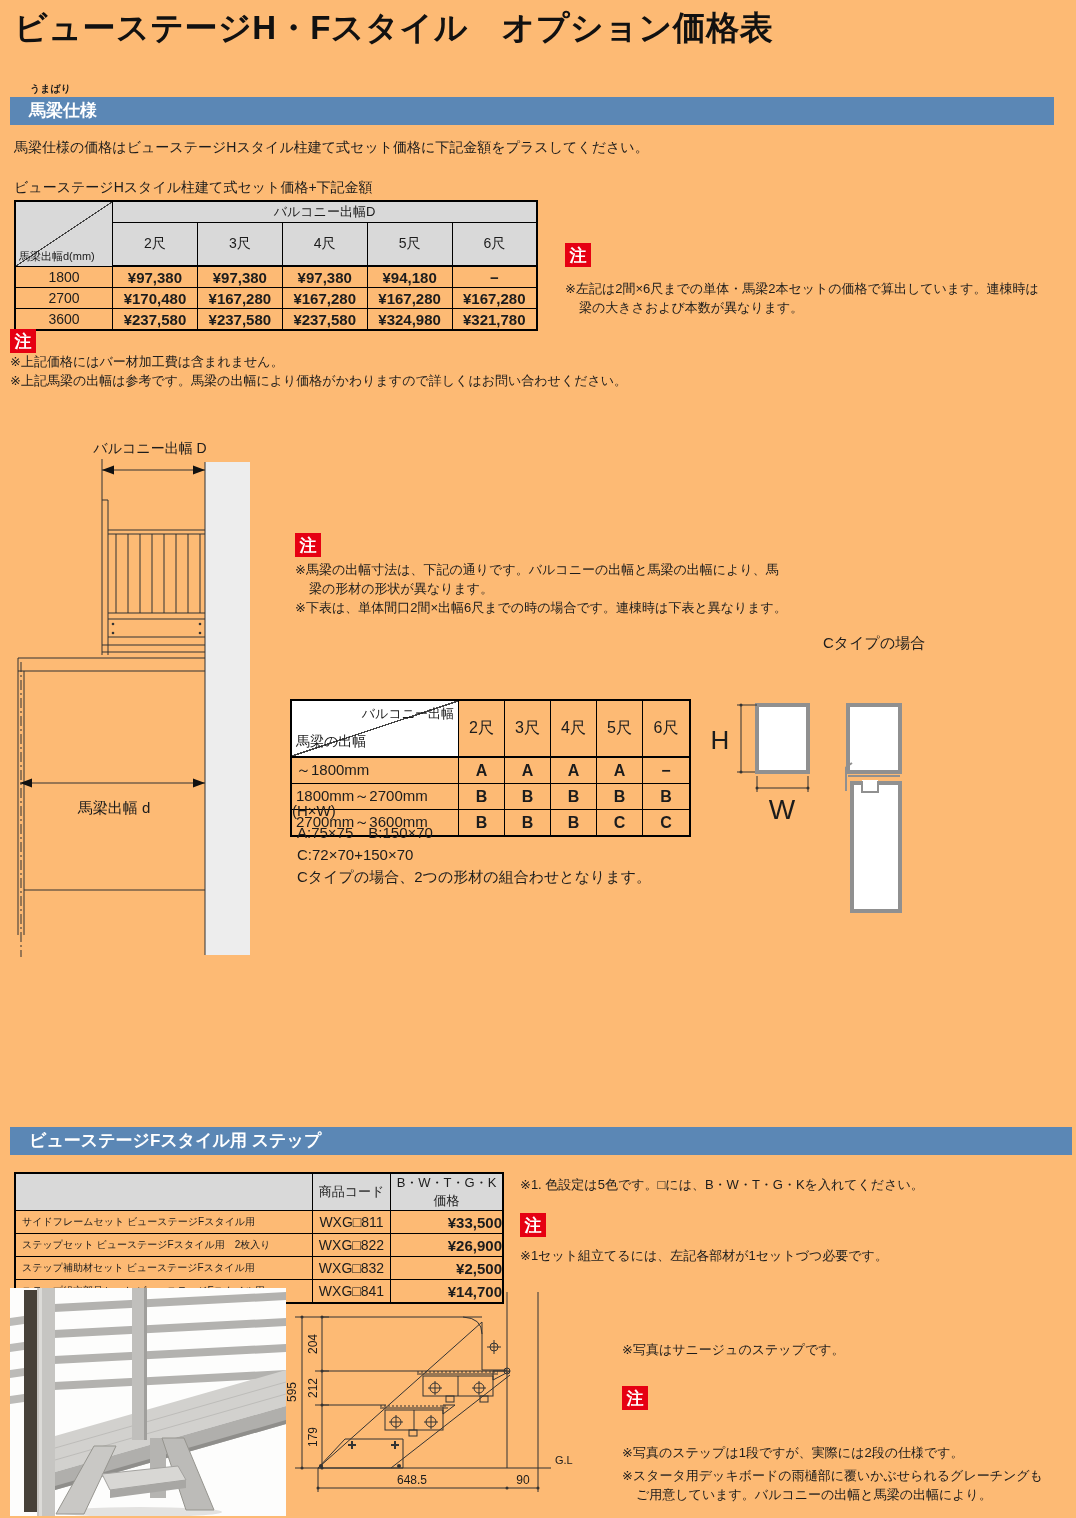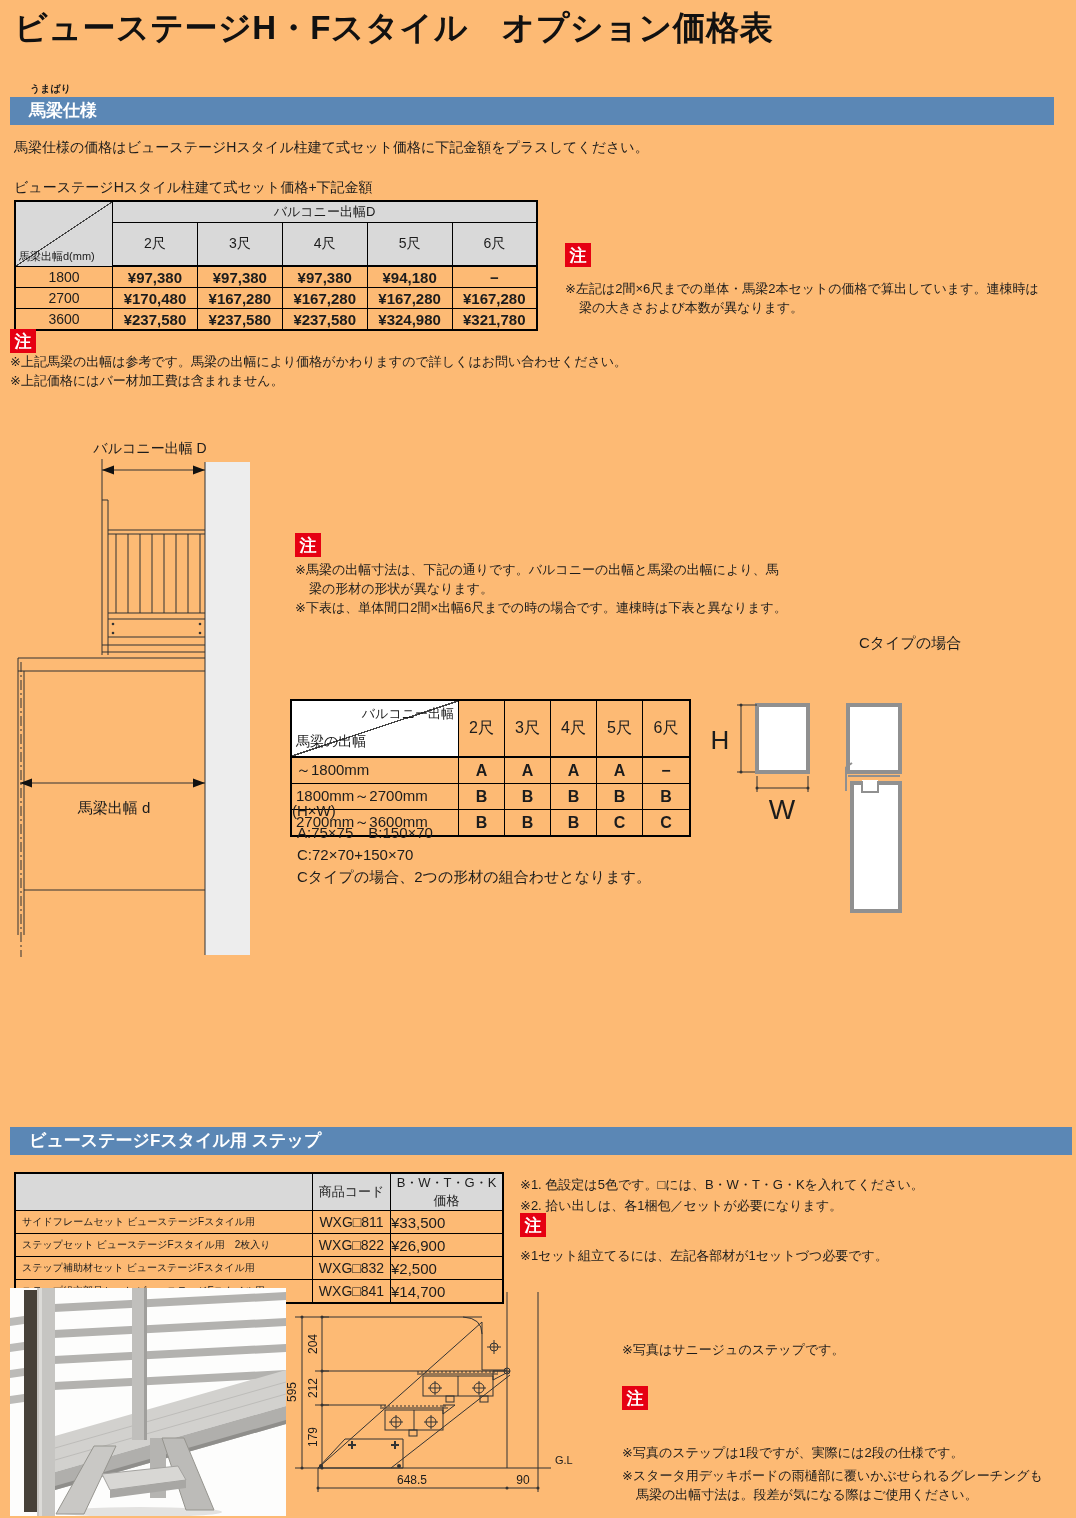--- a/index.html
+++ b/index.html
@@ -123,8 +123,8 @@
 
   <div class="badge" style="left:10px;top:329px;">注</div>
   <div class="note" style="left:10px;top:352px;width:650px;">
+    <div>※上記価格にはバー材加工費は含まれません。</div>
     <div>※上記馬梁の出幅は参考です。馬梁の出幅により価格がかわりますので詳しくはお問い合わせください。</div>
-    <div>※上記価格にはバー材加工費は含まれません。</div>
   </div>
 
   <svg class="abs" style="left:14px;top:437px;" width="250" height="528" viewBox="0 0 250 528">

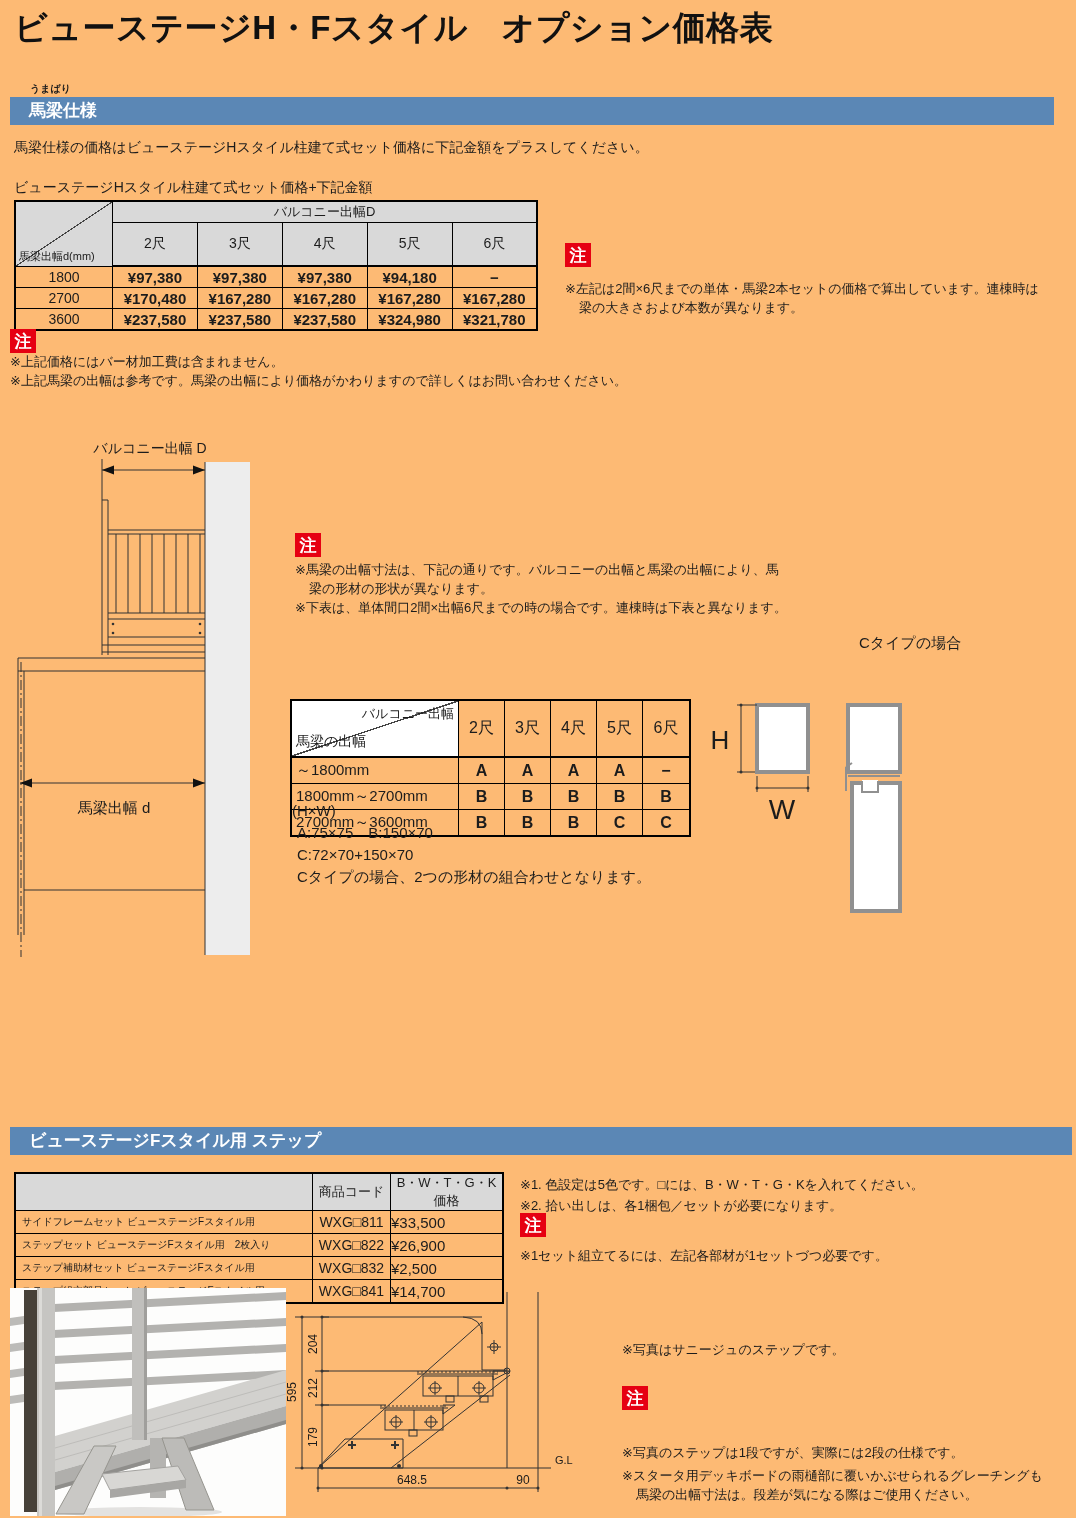--- a/index.html
+++ b/index.html
@@ -45,7 +45,7 @@
   .t2 tr.h td{border-bottom:2px solid #000;}
 
   .hw{position:absolute;left:292px;top:800px;font-size:15px;line-height:22px;}
-  .ctype{position:absolute;left:823px;top:634px;font-size:15px;margin-left:36px;}
+  .ctype{position:absolute;left:823px;top:634px;font-size:15px;}
 
   
   .t3{left:14px;top:1172px;width:484px;border:2px solid #000;}

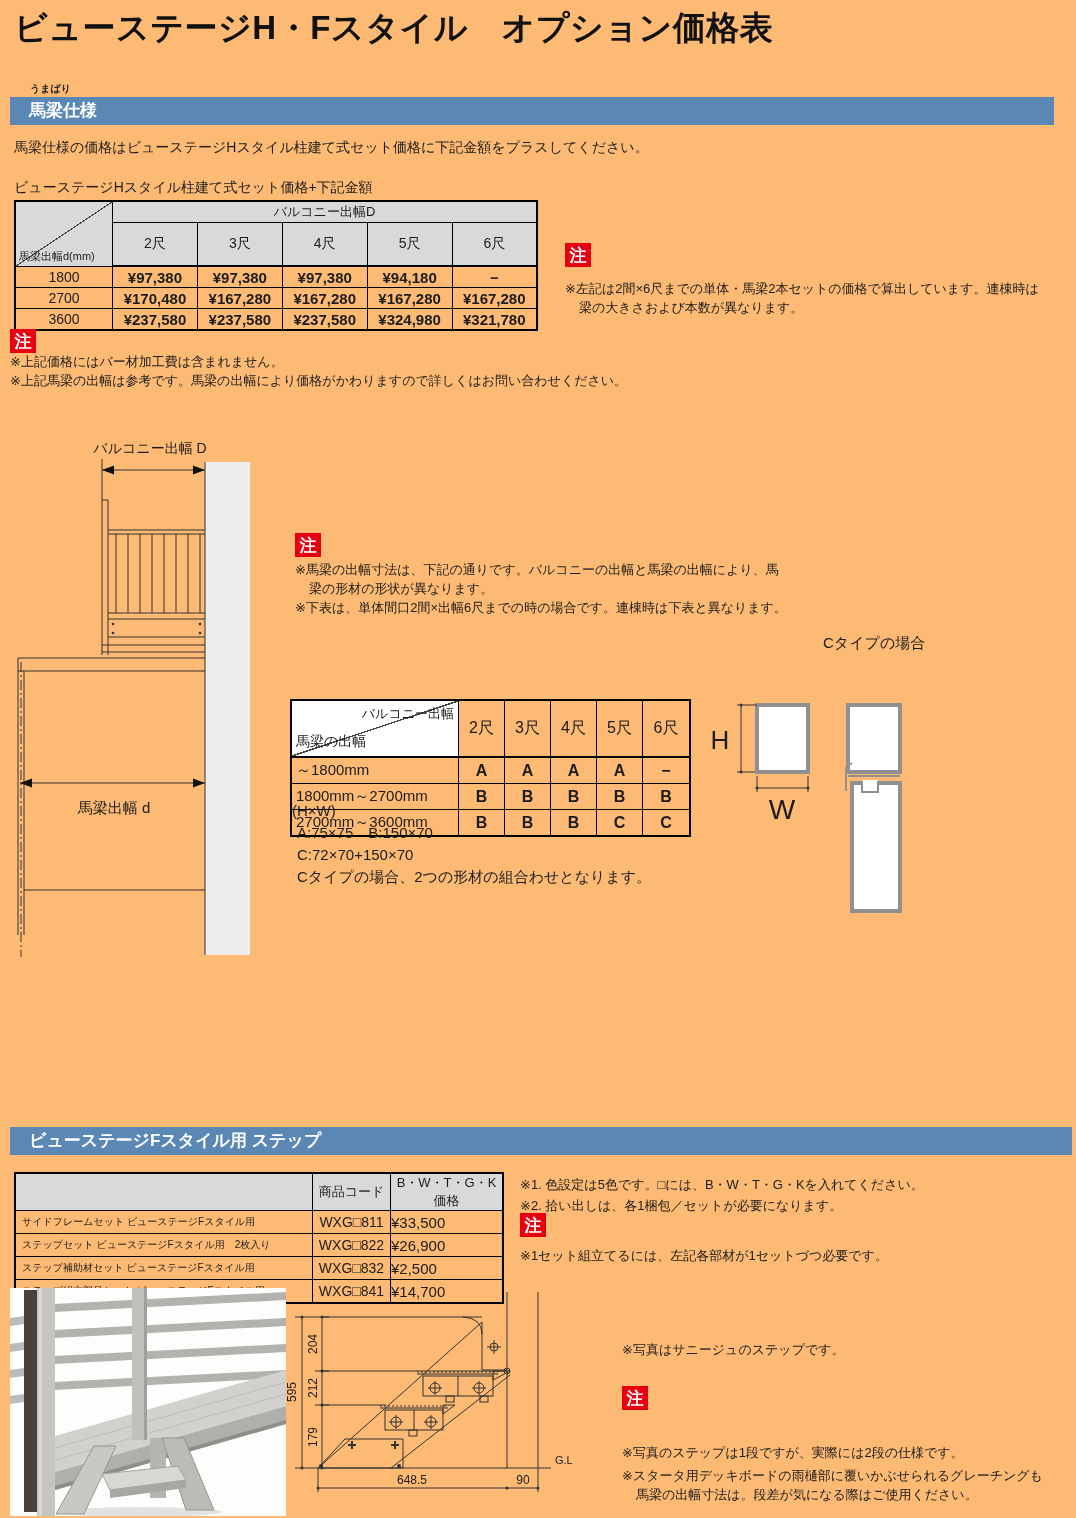--- a/index.html
+++ b/index.html
@@ -286,7 +286,6 @@
 
   <div class="note" style="left:520px;top:1174px;width:540px;line-height:21px;">
     <div>※1. 色設定は5色です。□には、B・W・T・G・Kを入れてください。</div>
-    <div>※2. 拾い出しは、各1梱包／セットが必要になります。</div>
   </div>
   <div class="badge" style="left:520px;top:1213px;">注</div>
   <div class="note" style="left:520px;top:1246px;width:540px;">※1セット組立てるには、左記各部材が1セットづつ必要です。</div>

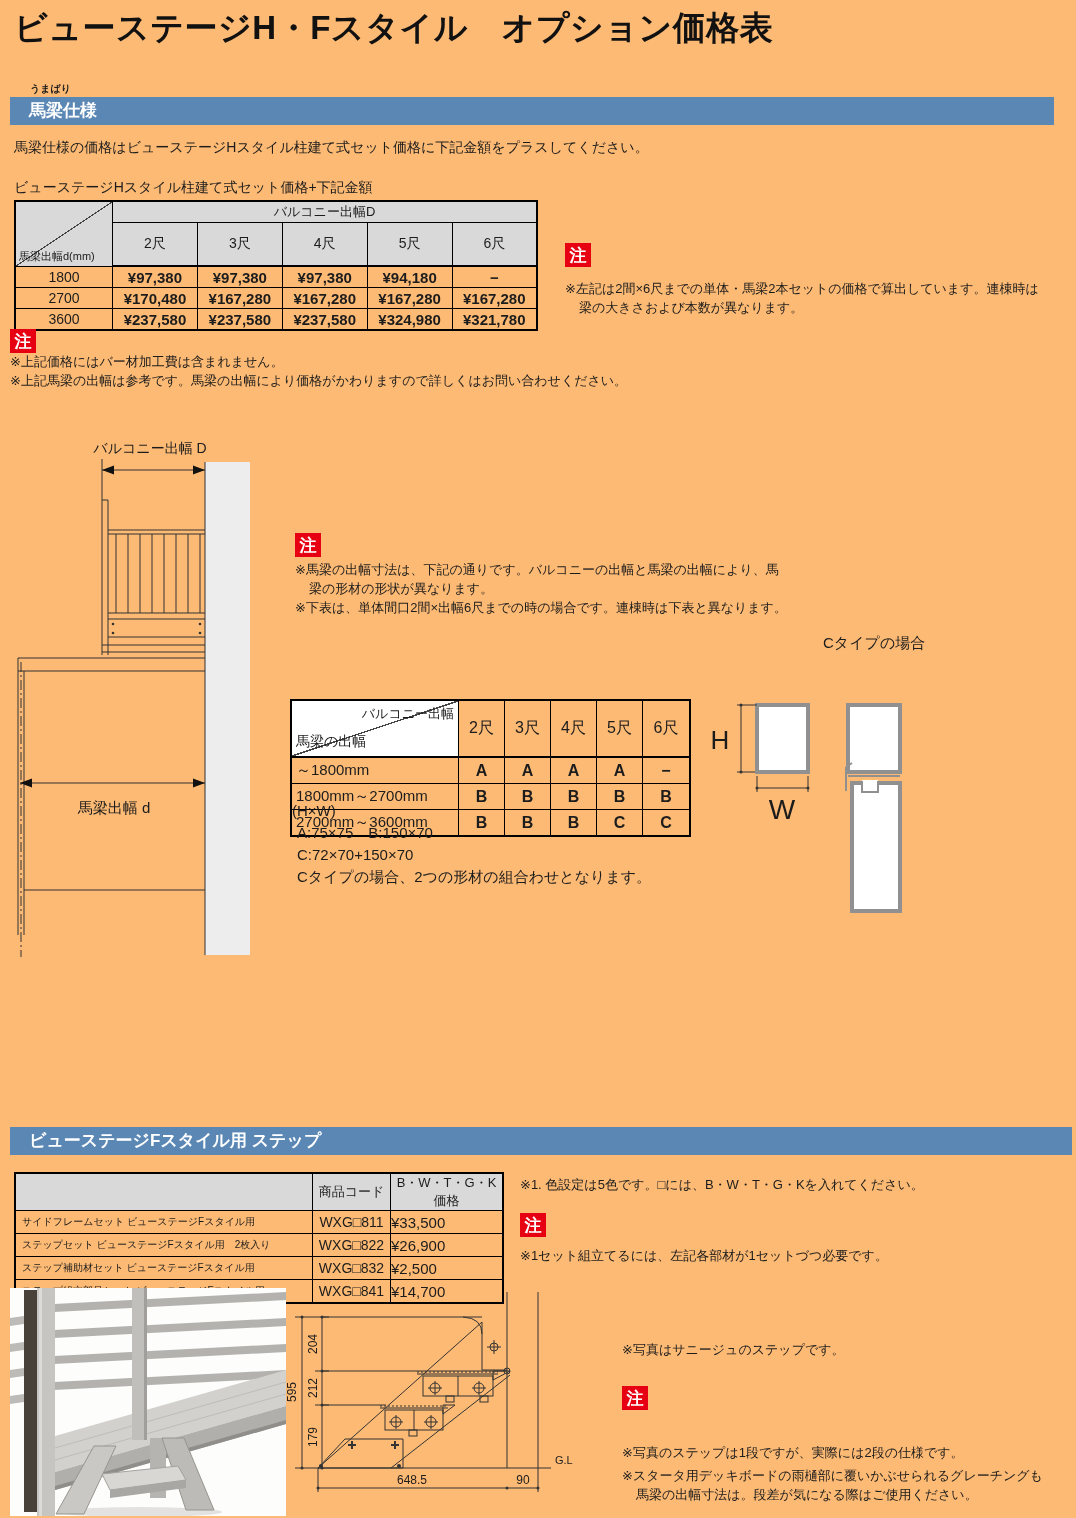--- a/index.html
+++ b/index.html
@@ -53,7 +53,7 @@
   .t3 .hd{height:22px;background:#d9d9d9;font-size:13px;text-align:center;}
   .t3 .nm{height:22px;font-size:10px;text-align:left;padding-left:6px;}
   .t3 .cd{height:22px;font-size:14px;text-align:center;}
-  .t3 .pr{height:22px;font-size:15px;font-weight:normal;text-align:left;}
+  .t3 .pr{height:22px;font-size:15px;font-weight:bold;text-align:right;}
 
   svg text{font-family:"Liberation Sans","DejaVu Sans",sans-serif;fill:#1c1c1c;}
   .thin{stroke:#333;stroke-width:1;fill:none;}

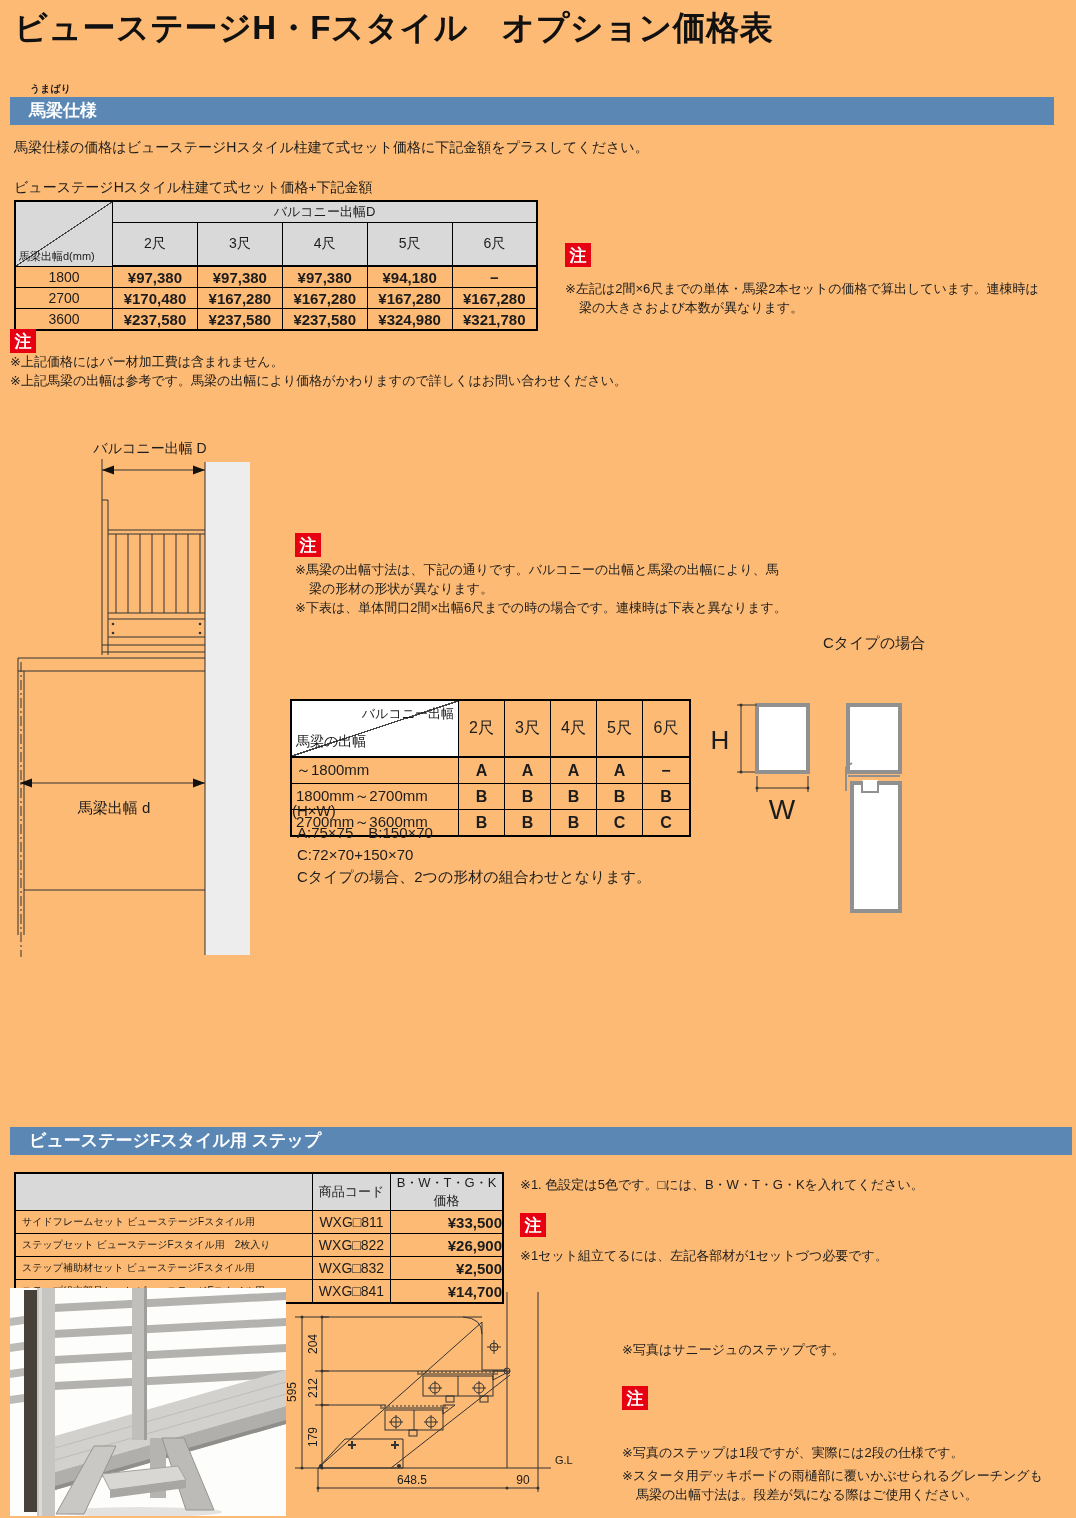--- a/index.html
+++ b/index.html
@@ -396,7 +396,7 @@
   <div class="note" style="left:622px;top:1443px;width:440px;">※写真のステップは1段ですが、実際には2段の仕様です。</div>
   <div class="note" style="left:622px;top:1466px;width:450px;">
     <div>※スタータ用デッキボードの雨樋部に覆いかぶせられるグレーチングも</div>
-    <div class="indent">馬梁の出幅寸法は。段差が気になる際はご使用ください。</div>
+    <div class="indent">ご用意しています。バルコニーの出幅と馬梁の出幅により。</div>
   </div>
 
 </div>

